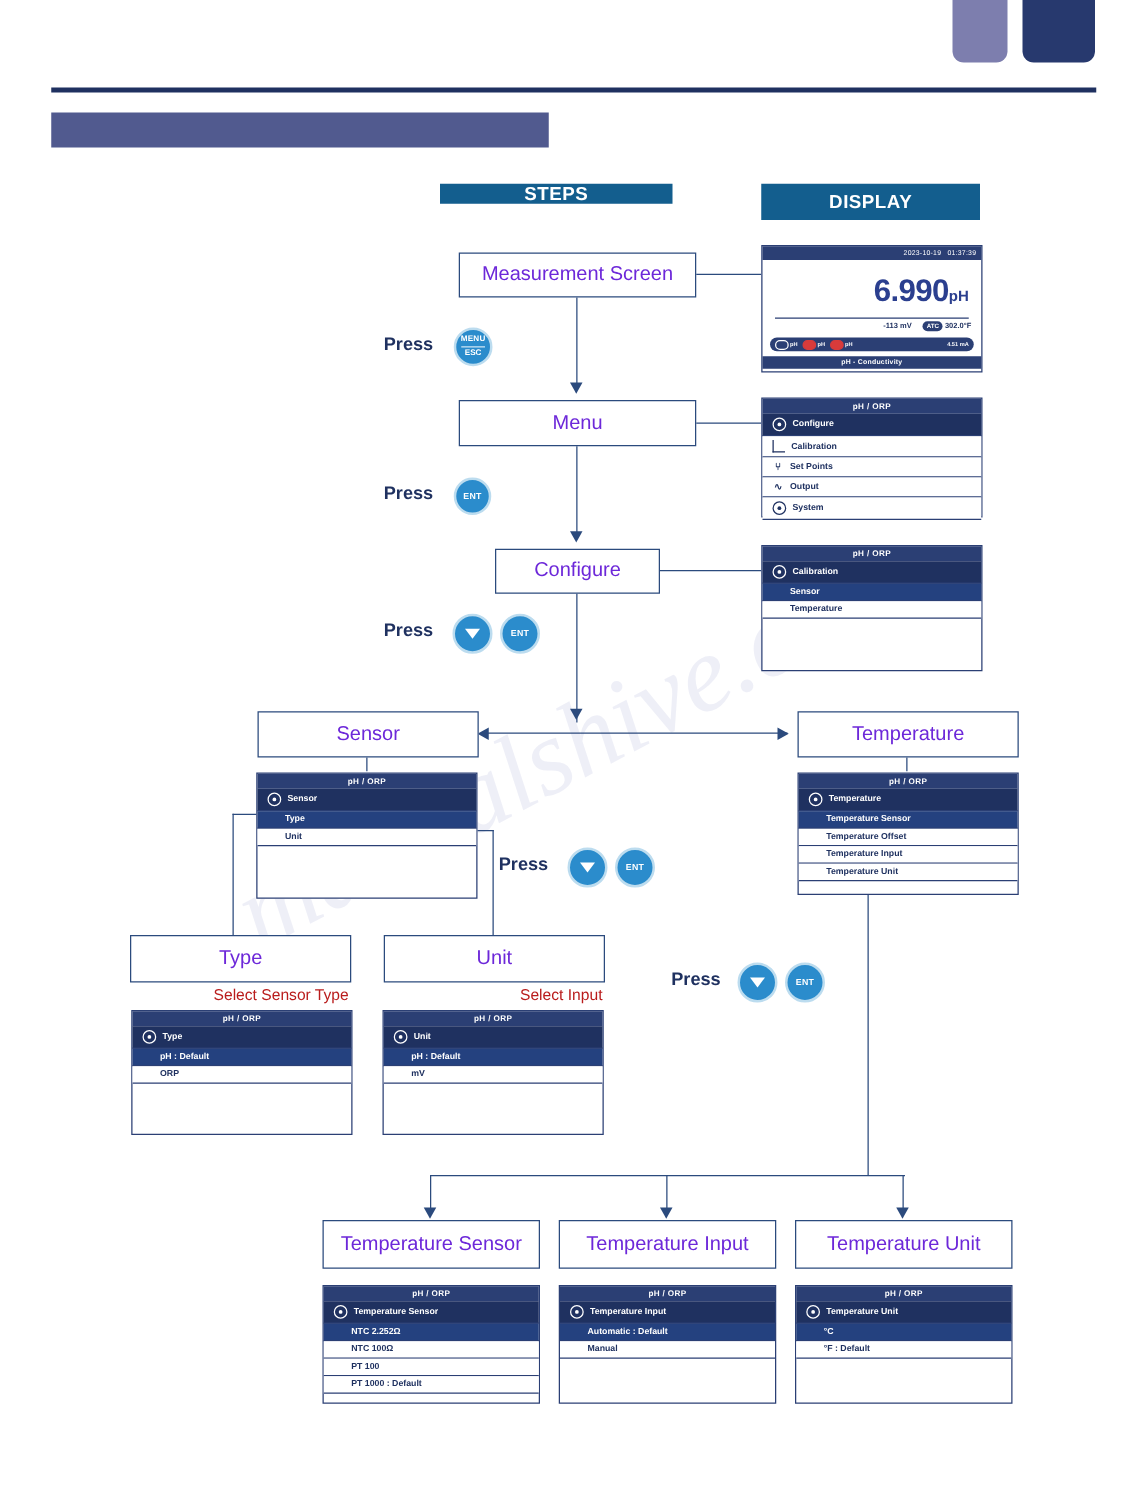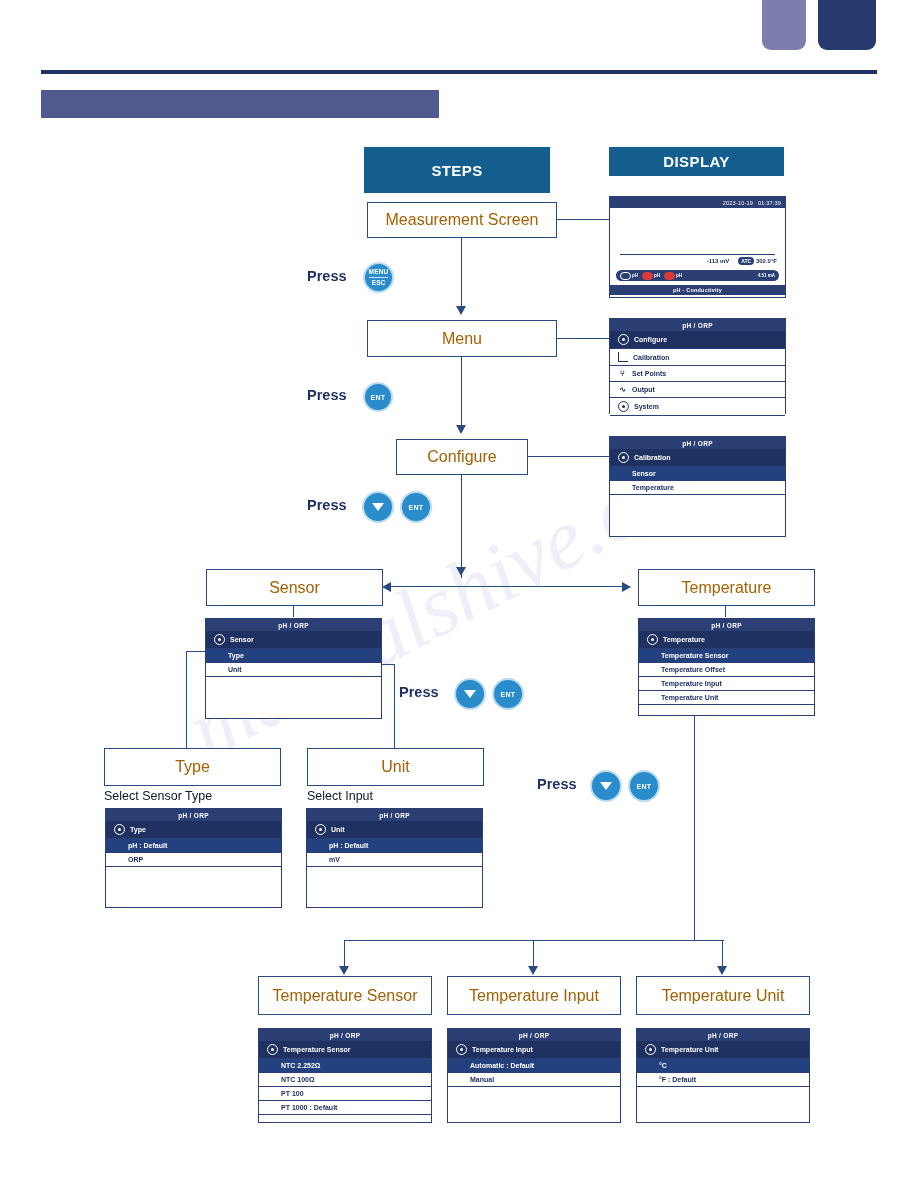--- a/index.html
+++ b/index.html
@@ -24,7 +24,7 @@
     font-weight:bold;font-size:15px;letter-spacing:.4px;
     display:flex;align-items:center;justify-content:center;
   }
-  #hdr-steps{left:364px;top:147px;width:186px;height:46px;}
+  #hdr-steps{left:352px;top:147px;width:186px;height:16px;}
   #hdr-display{left:609px;top:147px;width:175px;height:29px;text-align:center;}
 
   

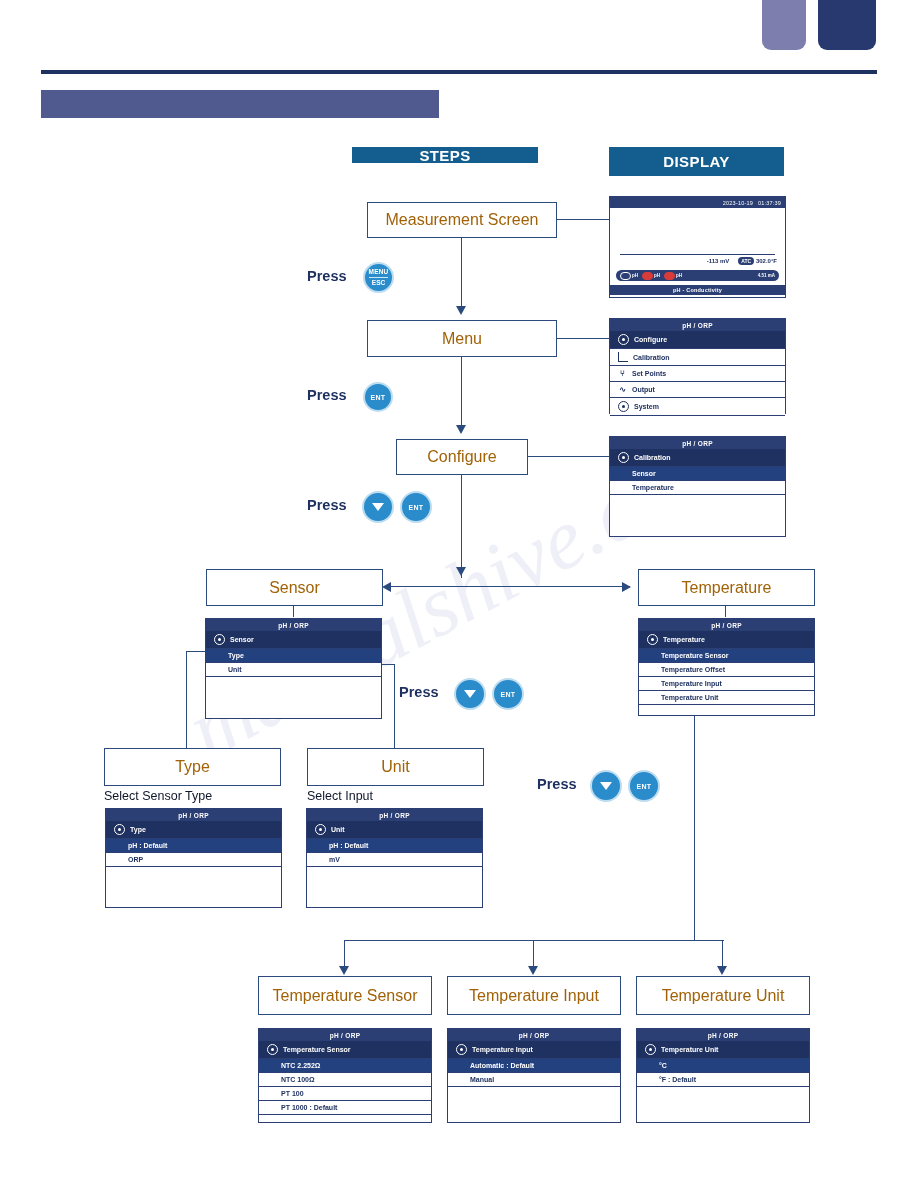--- a/index.html
+++ b/index.html
@@ -31,7 +31,7 @@
   .flow-box{
     position:absolute;border:1.3px solid #2b4a7d;background:#ffffff;
     display:flex;align-items:center;justify-content:center;
-    font-size:16px;color:#a16207;
+    font-size:16px;color:#6d28d9;
   }
   #box-measure{left:367px;top:202px;width:188px;height:34px;}
   #box-menu{left:367px;top:320px;width:188px;height:35px;}

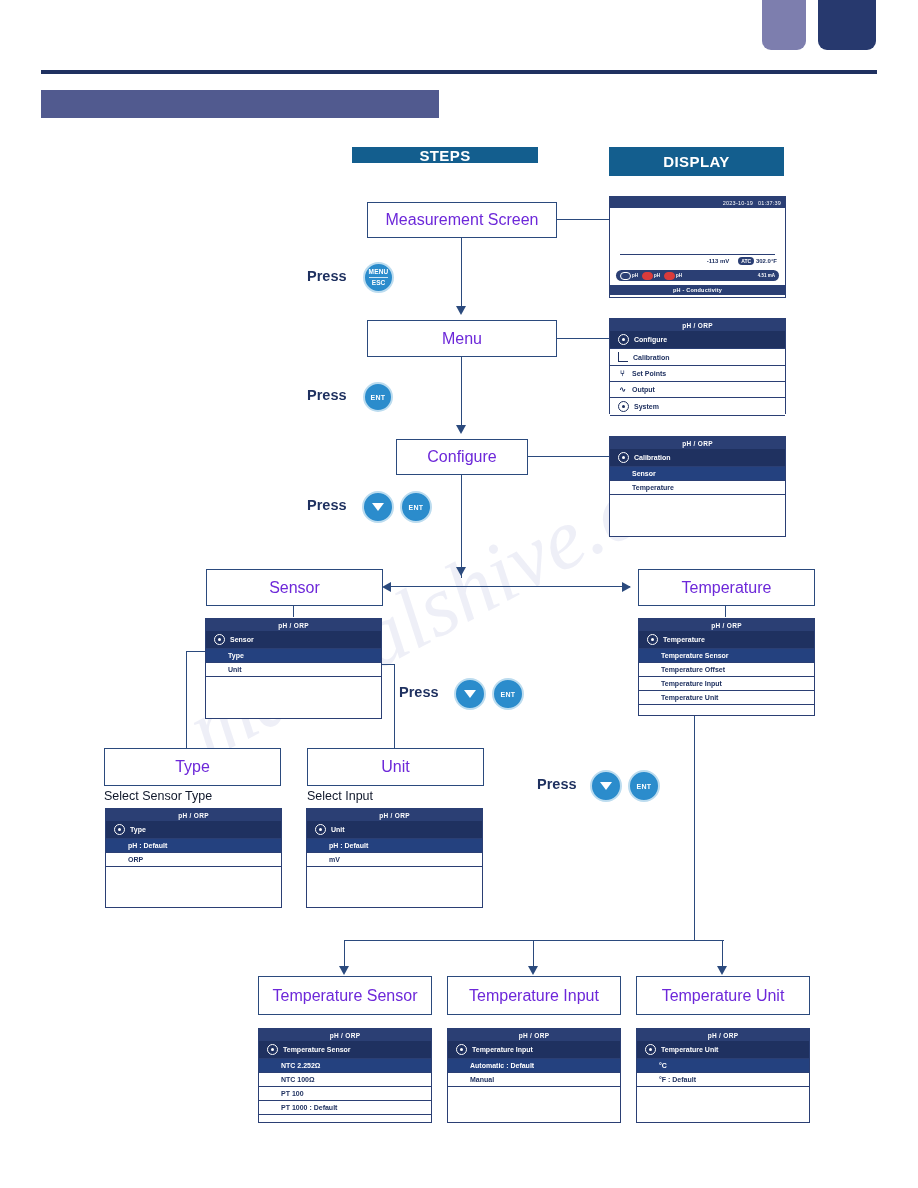--- a/index.html
+++ b/index.html
@@ -252,6 +252,9 @@
     <span>01:37:39</span>
   </div>
   <div id="sm-body">
+    <div id="sm-main">
+      <span class="val">6.990</span><span class="unit">pH</span>
+    </div>
     <div id="sm-div"></div>
     <div id="sm-sec">
       <span>-113 mV</span>

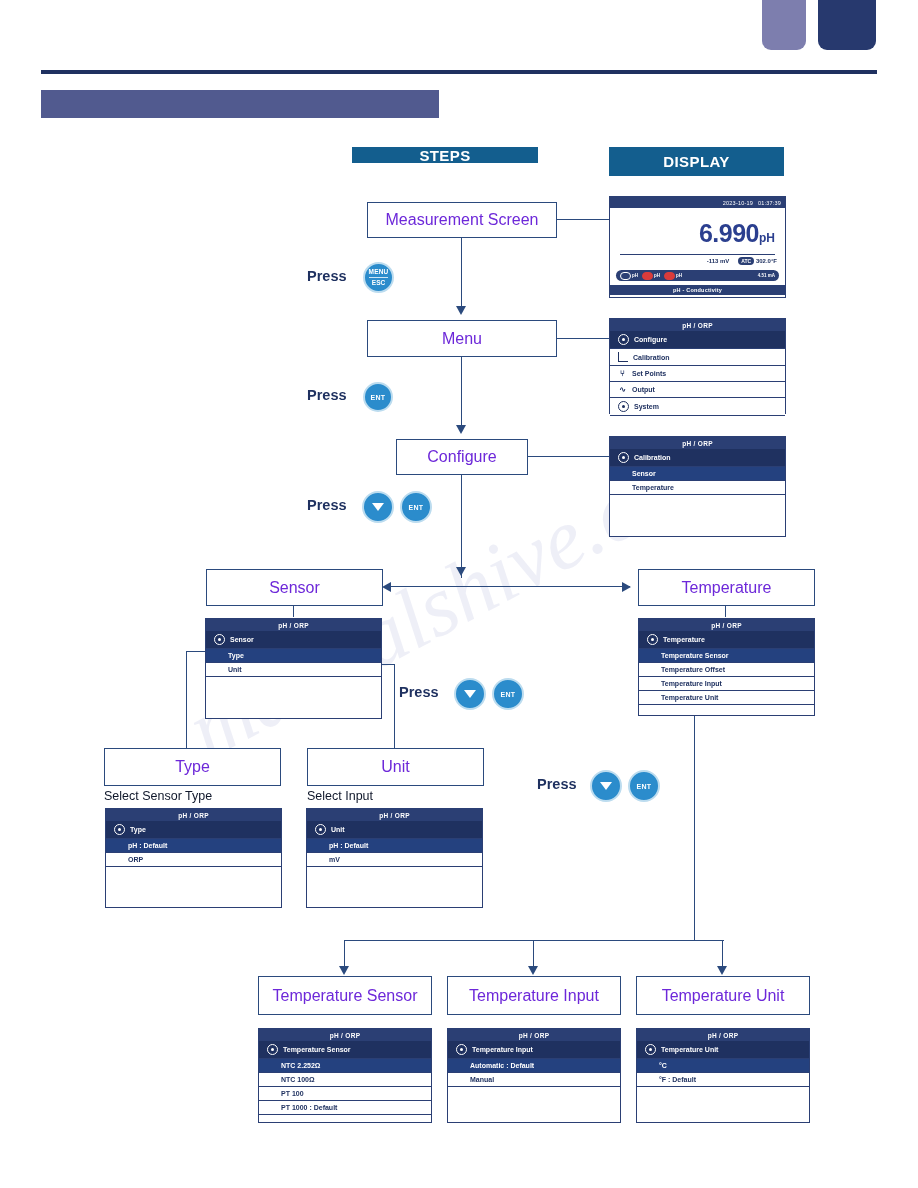--- a/index.html
+++ b/index.html
@@ -45,7 +45,7 @@
   #box-temp-unit{left:636px;top:976px;width:172px;height:37px;}
 
   .sub-caption{
-    position:absolute;font-size:12.5px;color:#0f172a;text-align:left;width:175px;
+    position:absolute;font-size:12.5px;color:#b91c1c;text-align:right;width:175px;
   }
   #cap-type{left:104px;top:789px;}
   #cap-unit{left:307px;top:789px;}

